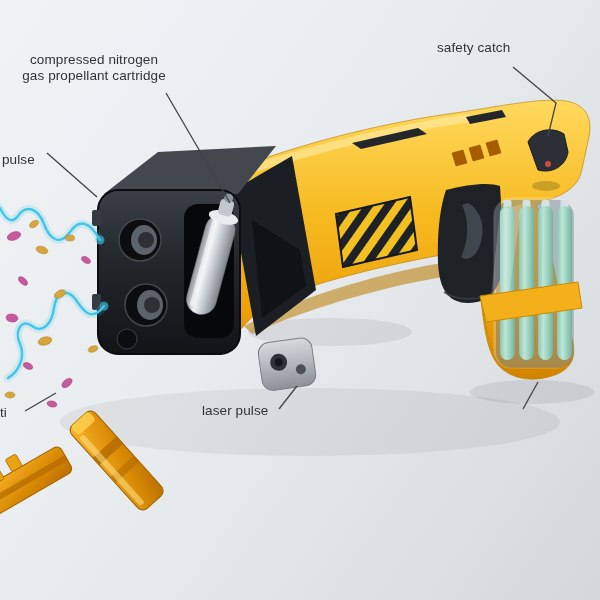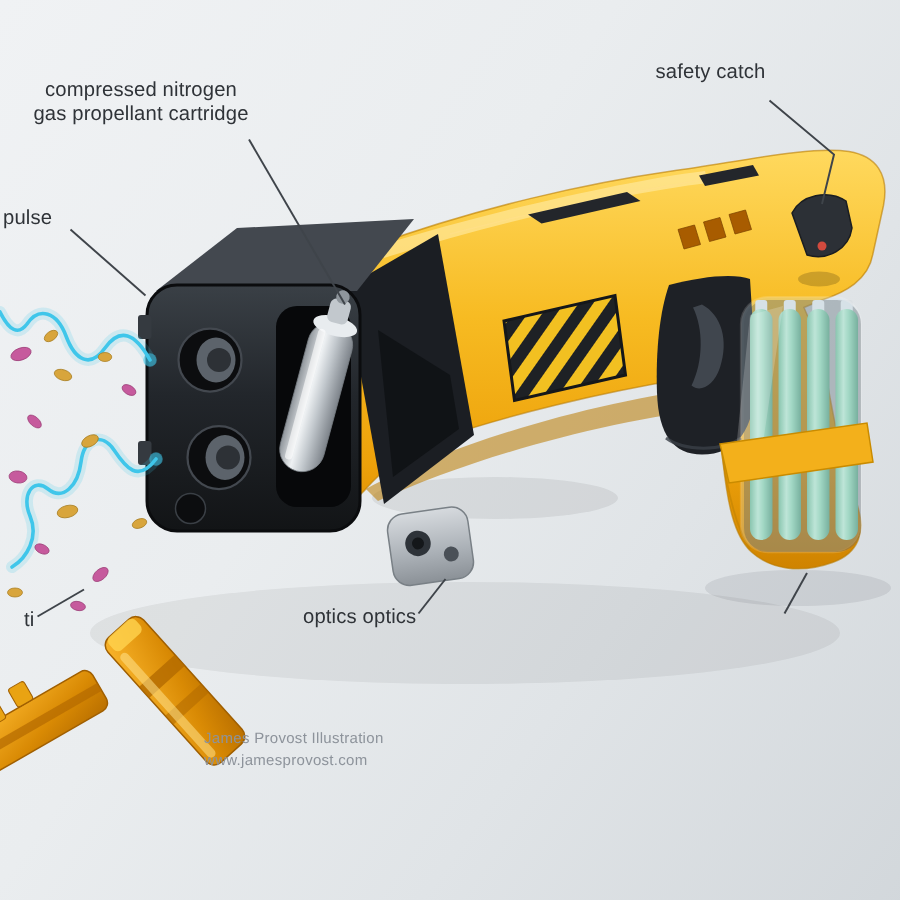--- a/index.html
+++ b/index.html
@@ -219,7 +219,7 @@
 
 <div class="callout" style="left:437px;top:40px;">safety catch</div>
 
-<div class="callout" style="left:2px;top:137px;">pulse</div>
+<div class="callout" style="left:2px;top:152px;">pulse</div>
 
 <div class="callout" style="left:16px;top:405px;text-align:center;">ti</div>
 

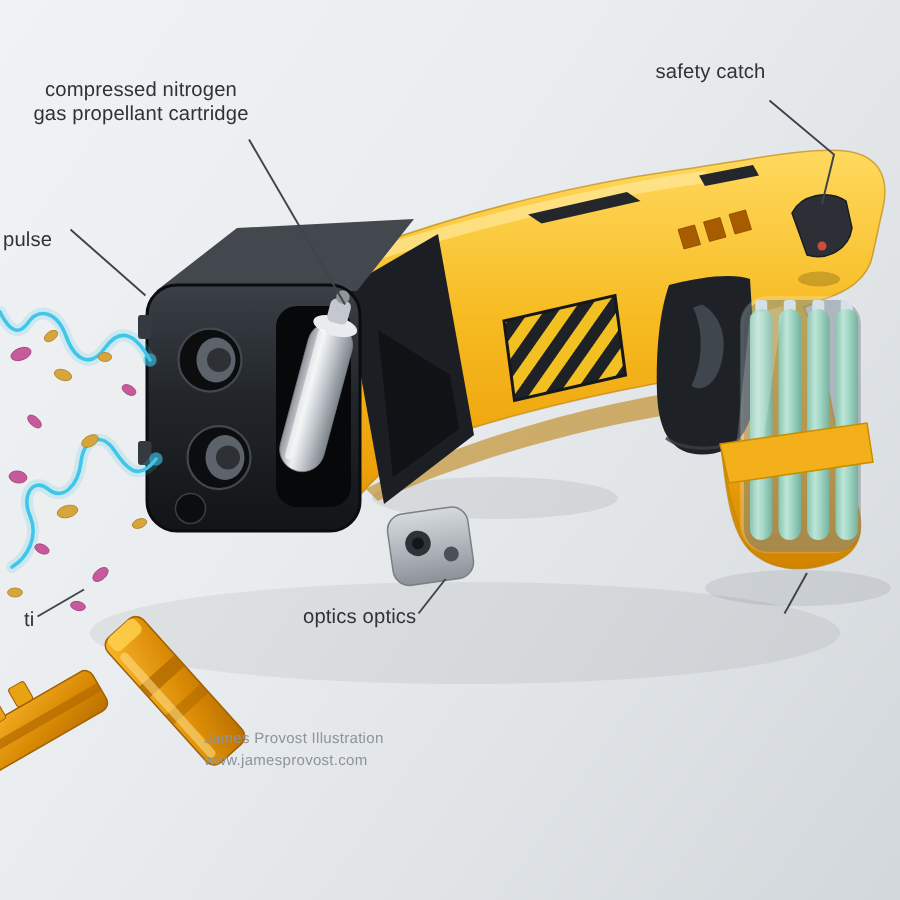--- a/index.html
+++ b/index.html
@@ -221,7 +221,7 @@
 
 <div class="callout" style="left:2px;top:152px;">pulse</div>
 
-<div class="callout" style="left:16px;top:405px;text-align:center;">ti</div>
+<div class="callout" style="left:0px;top:405px;text-align:center;">ti</div>
 
 <div class="callout" style="left:202px;top:403px;">optics optics</div>
 

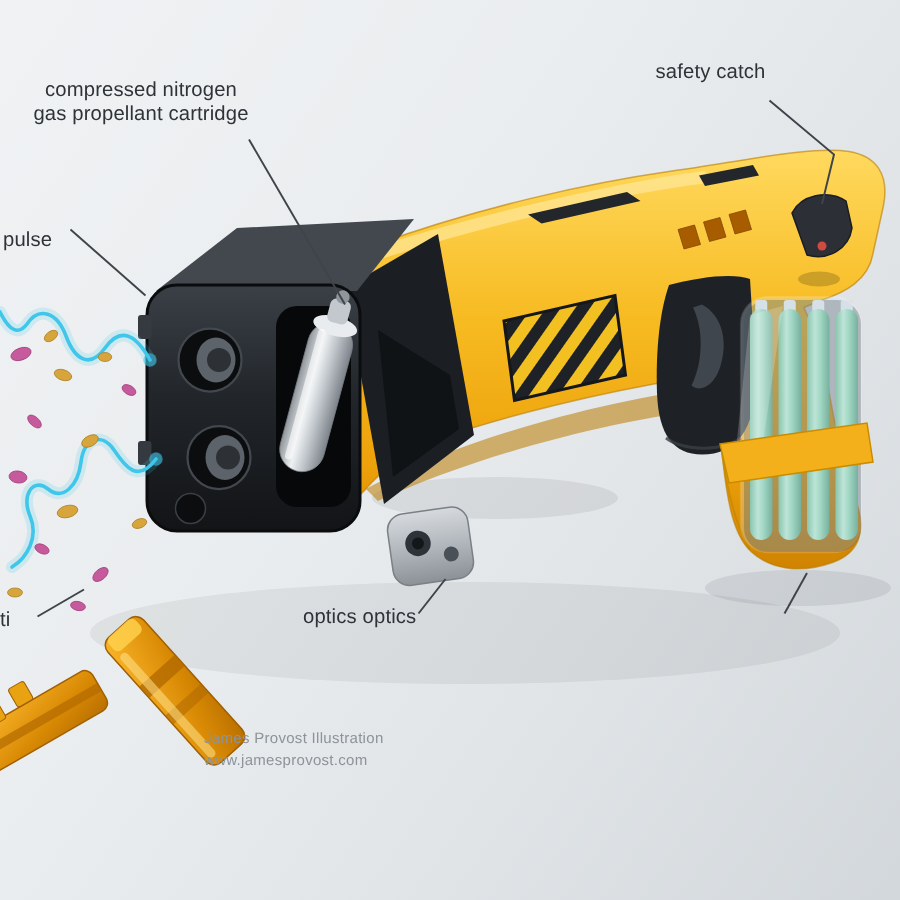--- a/index.html
+++ b/index.html
@@ -223,7 +223,7 @@
 
 <div class="callout" style="left:0px;top:405px;text-align:center;">ti</div>
 
-<div class="callout" style="left:202px;top:403px;">optics optics</div>
+<div class="callout" style="left:202px;top:403px;">laser pulse</div>
 
 
 <div class="credit" style="left:136px;top:486px;">

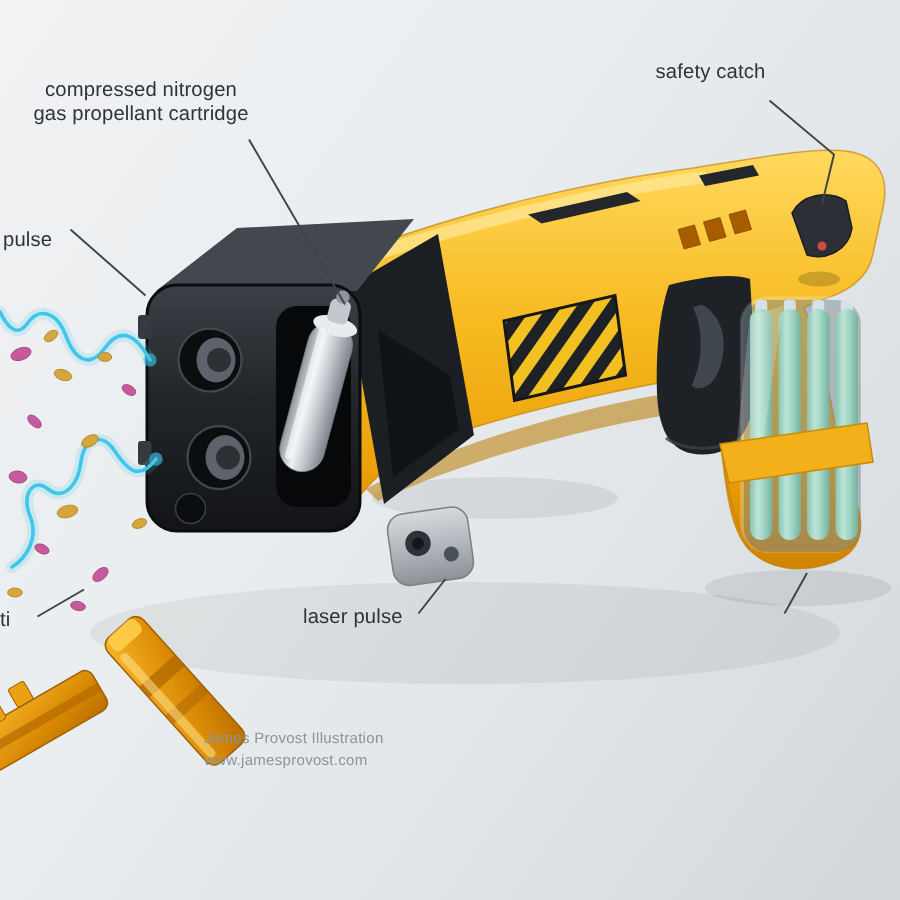--- a/index.html
+++ b/index.html
@@ -226,11 +226,7 @@
 <div class="callout" style="left:202px;top:403px;">laser pulse</div>
 
 
-<div class="credit" style="left:136px;top:486px;">
-  <div>James Provost Illustration</div>
-  <div>www.jamesprovost.com</div>
+
 </div>
 
-</div>
-
 </body></html>

